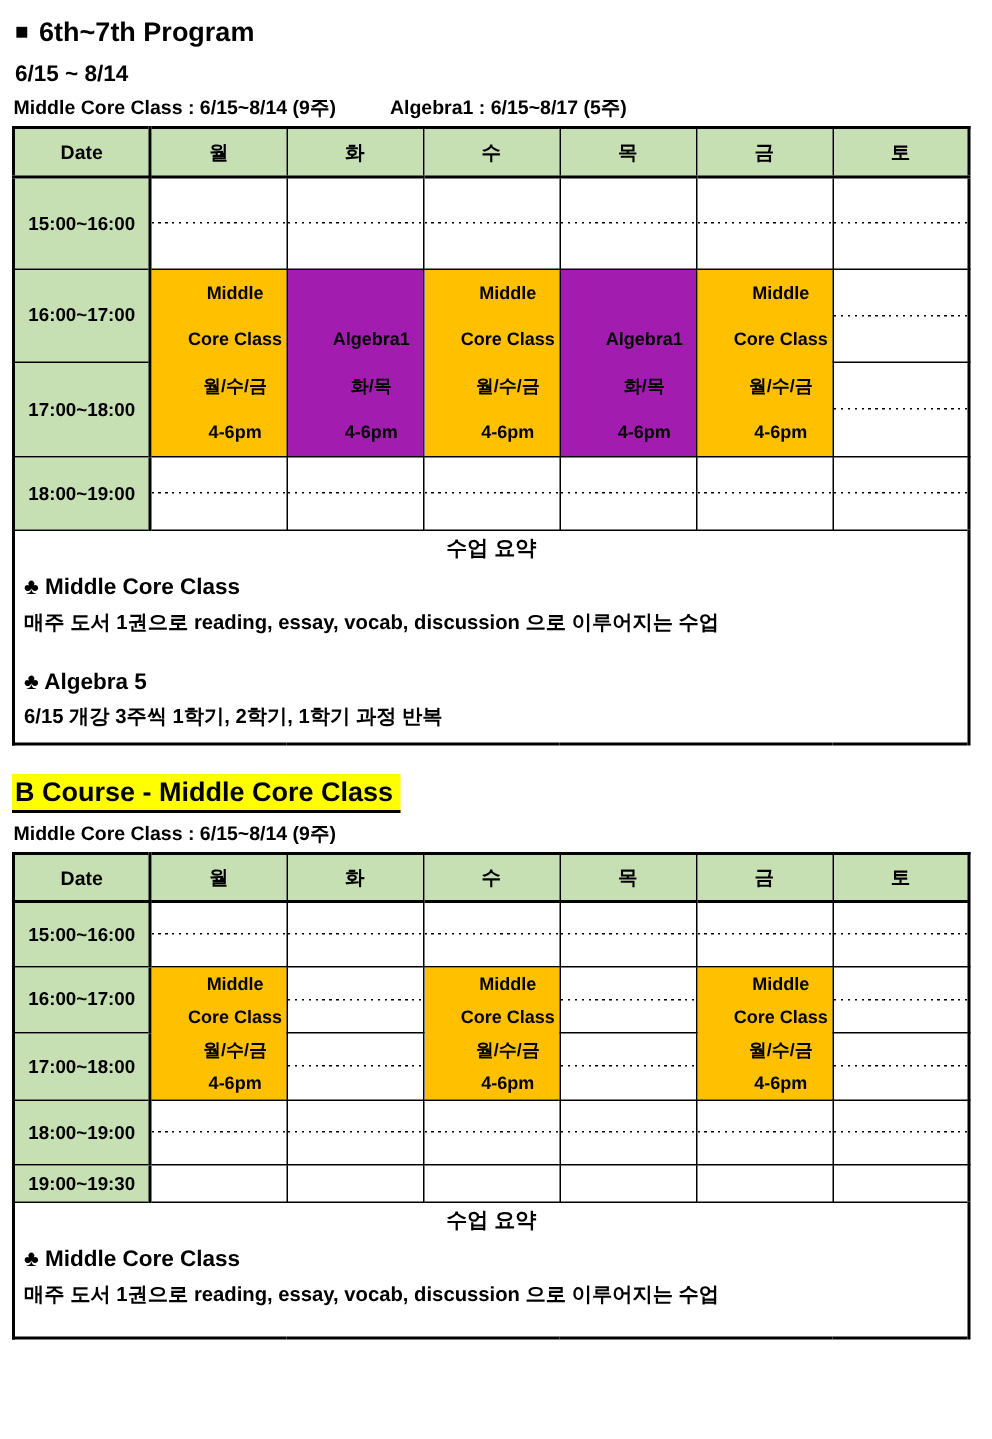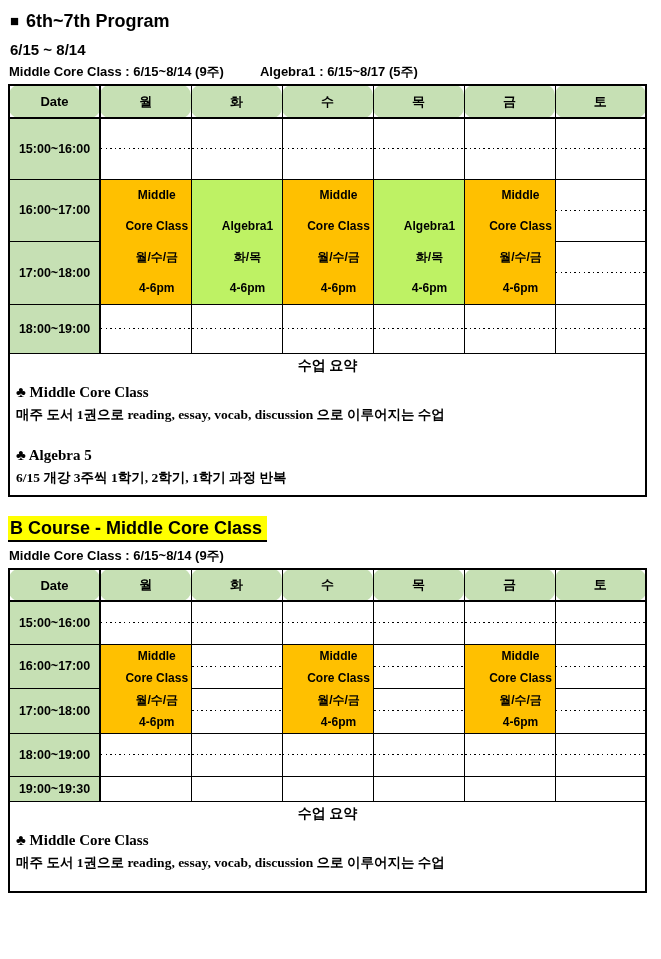--- a/index.html
+++ b/index.html
@@ -26,7 +26,7 @@
 
   table.sched { border-collapse:collapse; table-layout:fixed; width:639px; border:2.5px solid #000; }
   .sched td { border:1.5px solid #000; padding:0; overflow:hidden; }
-  .sched tr.head td { background:#c6e0b4; text-align:center; font-size:13px; border-bottom:2px solid #000;border-radius:10px; }
+  .sched tr.head td { background:#c6e0b4; text-align:center; font-size:13px; border-bottom:2px solid #000; }
   .sched td.time { background:#c6e0b4; text-align:center; font-size:12.5px; }
   .sched td:first-child { border-right:2px solid #000; }
 

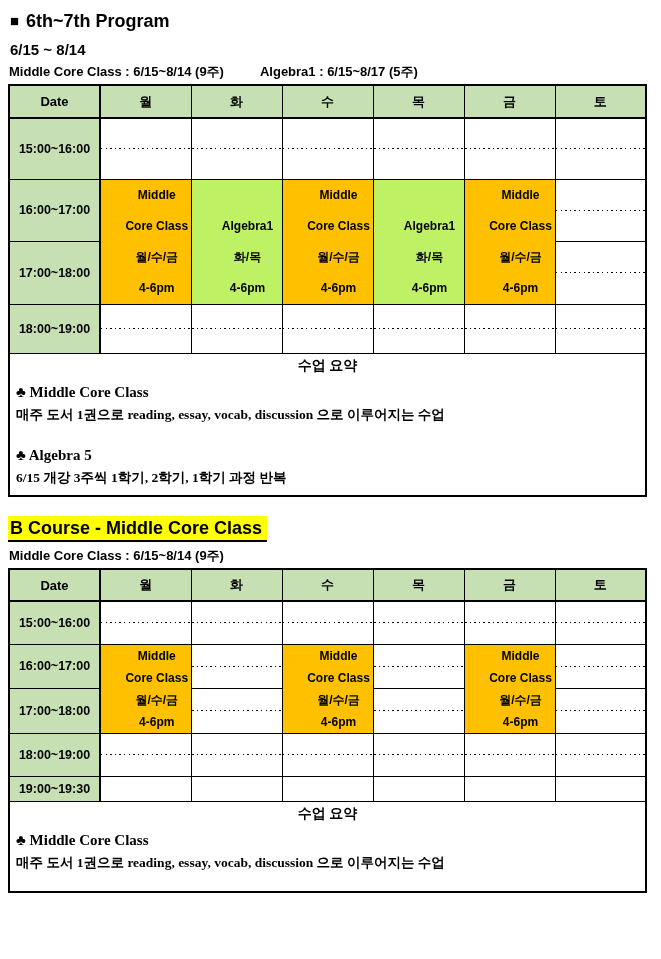--- a/index.html
+++ b/index.html
@@ -46,7 +46,7 @@
 
   td.course { text-align:center; font-size:12px; vertical-align:middle;padding-left:22px; }
   td.orange { background:#ffc000; }
-  td.blue   { background:#bef264; }
+  td.blue   { background:#a21caf; }
   .a td.course div { line-height:31px; height:31px; }
   .b td.course div { line-height:22px; height:22px; }
   .a td.blue { padding-top:31px; vertical-align:top; }

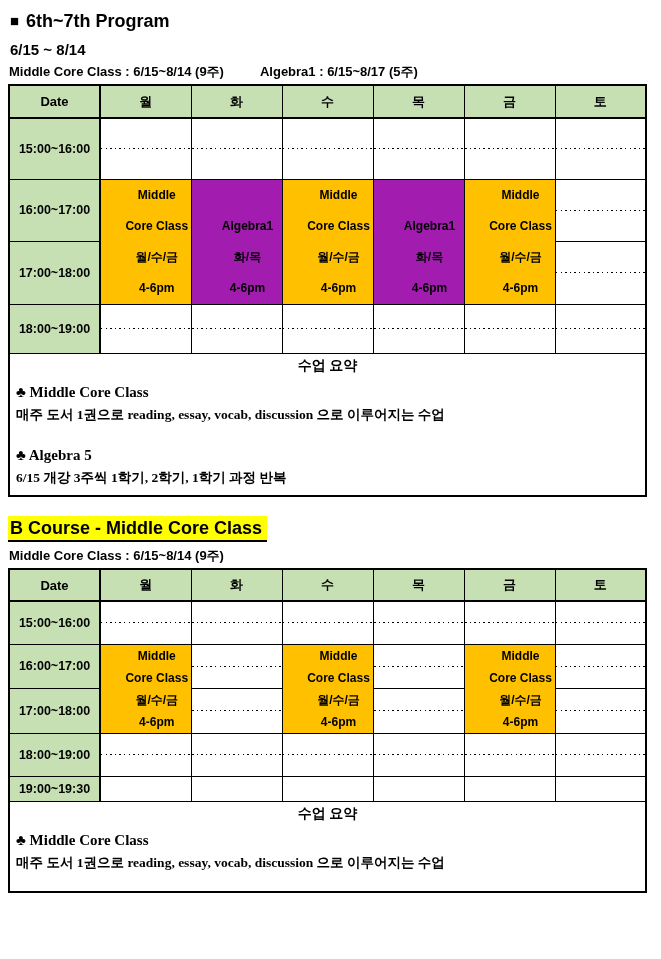--- a/index.html
+++ b/index.html
@@ -51,7 +51,7 @@
   .b td.course div { line-height:22px; height:22px; }
   .a td.blue { padding-top:31px; vertical-align:top; }
 
-  td.summary { vertical-align:top; padding:2px 6px 0 6px;font-family:Liberation Serif, serif; }
+  td.summary { vertical-align:top; padding:2px 6px 0 6px; }
   .a td.summary { height:143px; }
   .b td.summary { height:91px; }
   .sum-title { text-align:center; font-size:14px; line-height:19px; }

